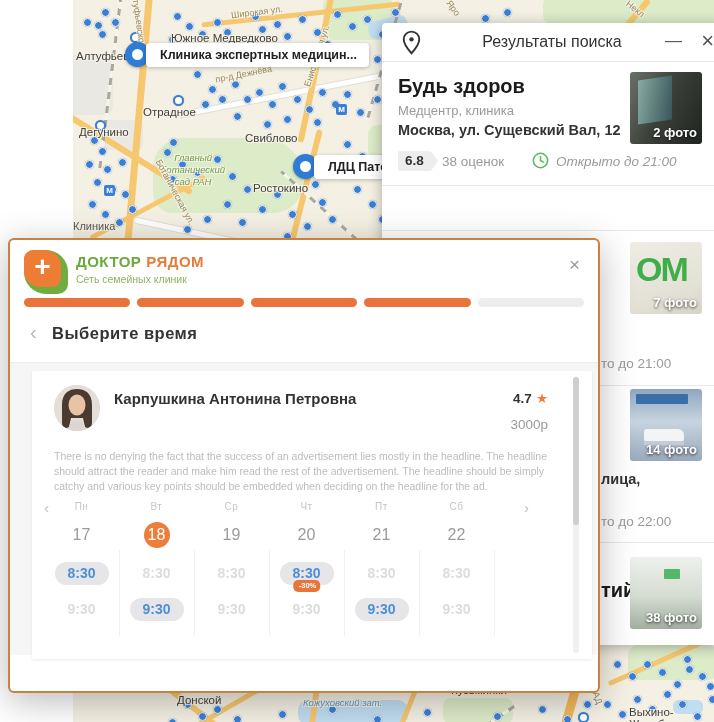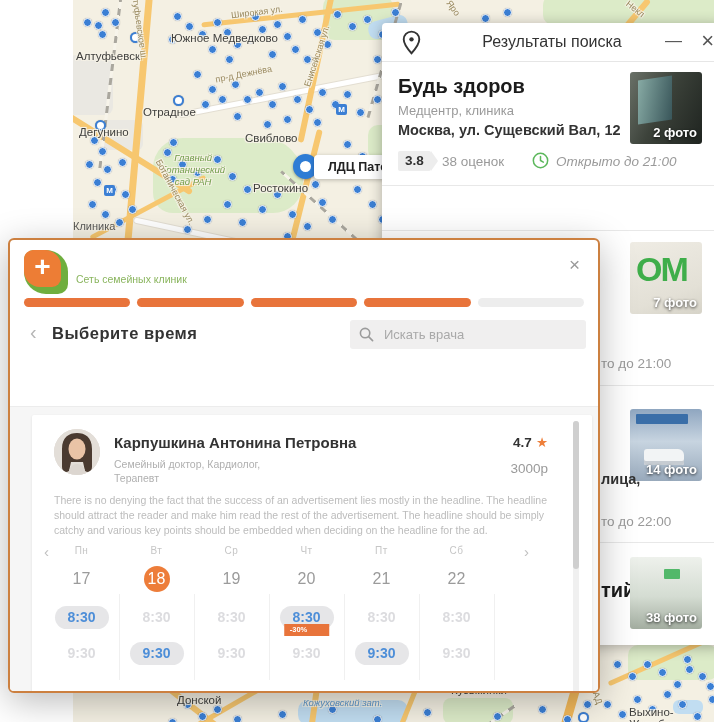--- a/index.html
+++ b/index.html
@@ -331,6 +331,10 @@
       <span class="metro" style="left: 31px; top: 185px;">М</span>
     </div>
 
+  <div class="marker" style="left:52px;top:42px;">
+    <span class="mk-dot"></span>
+    <span class="mk-label">Клиника экспертных медицин...</span>
+  </div>
   <div class="marker" style="left:220px;top:154px;">
     <span class="mk-dot"></span>
     <span class="mk-label">ЛДЦ Патеро К</span>

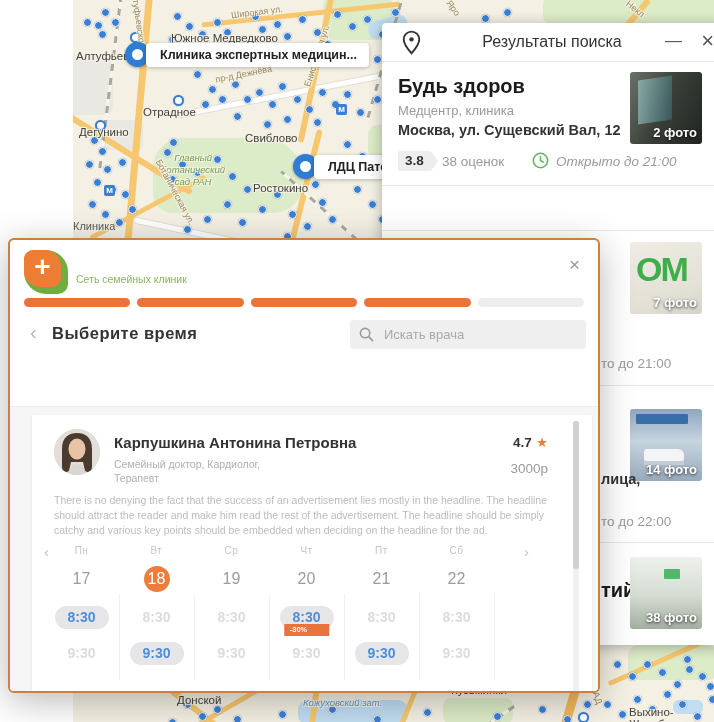--- a/index.html
+++ b/index.html
@@ -362,7 +362,7 @@
       <div class="glass"></div>
       <span class="badge">2 фото</span>
     </div>
-    <div class="meta-badge" style="top:128px;">3.8</div>
+    <div class="meta-badge" style="top:128px;">6.8</div>
     <div class="meta-text" style="left:60px;top:131px;">38 оценок</div>
     <span class="clock-icon" style="left:150px;top:129px;">
       <svg width="17" height="17" viewBox="0 0 18 18">

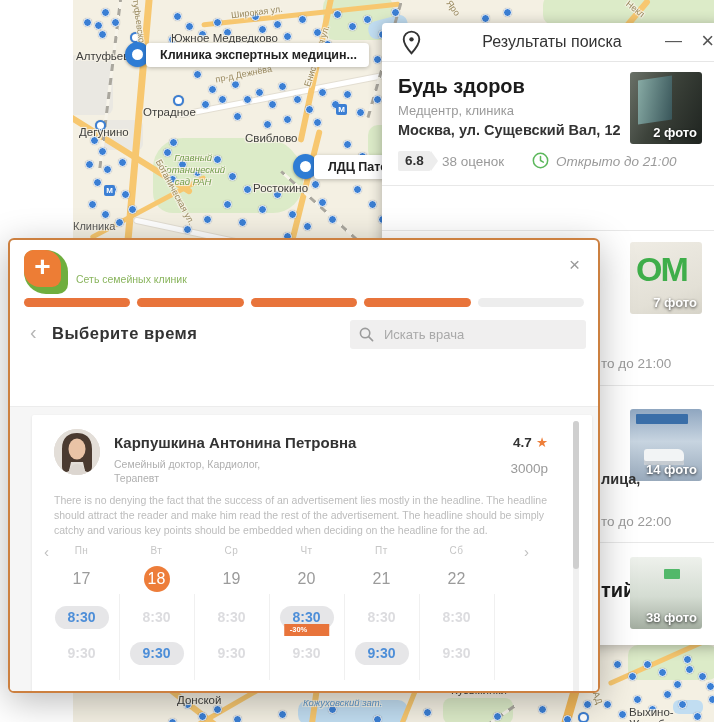--- a/index.html
+++ b/index.html
@@ -414,6 +414,9 @@
     <div class="leaf"></div>
     <div class="sq">+</div>
   </div>
+  <div class="brand-line">
+    <span class="brand-green">ДОКТОР</span><span class="brand-orange">РЯДОМ</span>
+  </div>
   <div class="brand-sub">Сеть семейных клиник</div>
   <span class="modal-close">×</span>
 

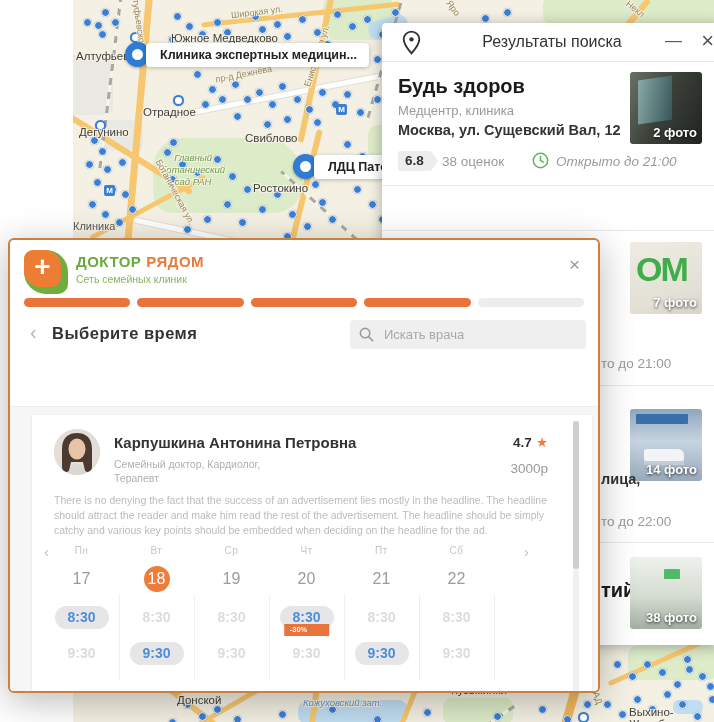--- a/index.html
+++ b/index.html
@@ -430,13 +430,6 @@
 
   <span class="nav-back">‹</span>
   <div class="nav-title">Выберите время</div>
-  <div class="search-box">
-    <svg width="15" height="15" viewBox="0 0 16 16">
-        <circle cx="6.5" cy="6.5" r="5" fill="none" stroke="#9b9b9b" stroke-width="1.7"></circle>
-        <path d="M10.5 10.5L14.5 14.5" stroke="#9b9b9b" stroke-width="1.7" stroke-linecap="round"></path>
-      </svg>
-    <input class="search-input" type="text" placeholder="Искать врача" style="">
-  </div>
 
   <div class="modal-body">
     <div class="card">

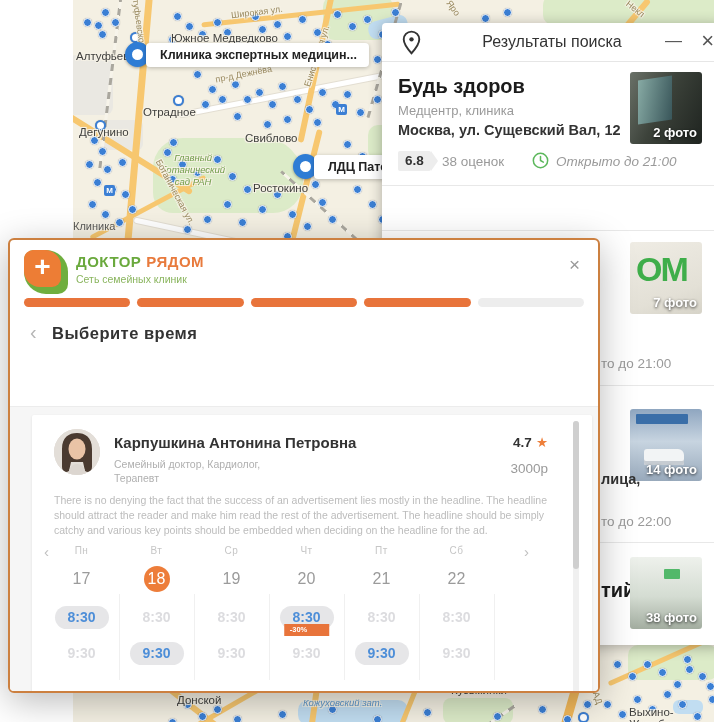--- a/index.html
+++ b/index.html
@@ -92,7 +92,7 @@
   .search-input{position:absolute;left:32px;top:1px;width:195px;height:25px;border:0;background:transparent;
     outline:none;font-size:13px;color:#555;font-family:inherit;}
   .search-input::placeholder{color:#a9a9a9;}
-  .modal-body{position:absolute;left:0;top:122px;right:0;height:292px;background:#f6f6f6;border-top:1px solid #ececec;margin-top:44px;}
+  .modal-body{position:absolute;left:0;top:122px;right:0;height:292px;background:#f6f6f6;border-top:1px solid #ececec;}
   .card{position:absolute;left:22px;top:8px;width:560px;height:288px;background:#fff;border-radius:2px;
     box-shadow:0 1px 3px rgba(0,0,0,.09);overflow:hidden;}
   .doc-row{position:relative;padding:14px 20px 0 22px;height:58px;}

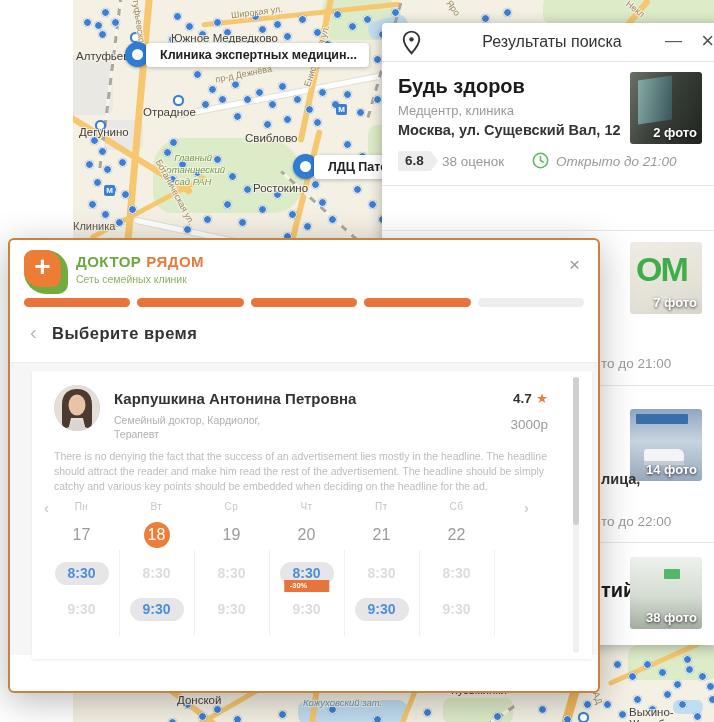--- a/index.html
+++ b/index.html
@@ -443,10 +443,6 @@
             </svg>
         </div>
         <div class="doc-name">Карпушкина Антонина Петровна</div>
-        <div class="doc-spec">
-          <span>Семейный доктор, Кардиолог,</span><br>
-          <span>Терапевт</span>
-        </div>
         <div class="doc-rating">
           <span>4.7</span><span class="star">★</span>
         </div>

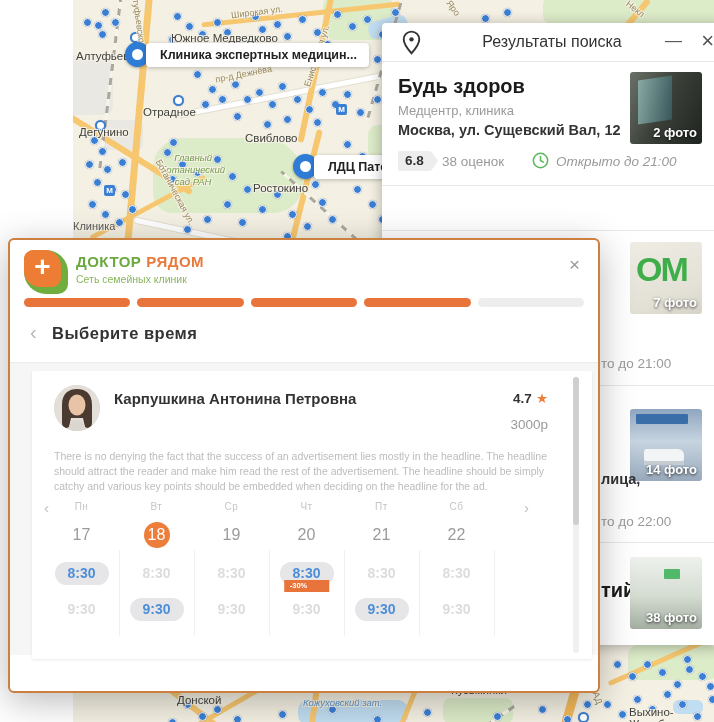--- a/index.html
+++ b/index.html
@@ -389,7 +389,7 @@
   <div class="divider" style="top:362px;"></div>
 
   <div>
-    <div class="photo p3" style="top:386px;">
+    <div class="photo p3" style="top:366px;">
       <span class="sign"></span>
       <span class="van"></span>
       <span class="badge">14 фото</span>

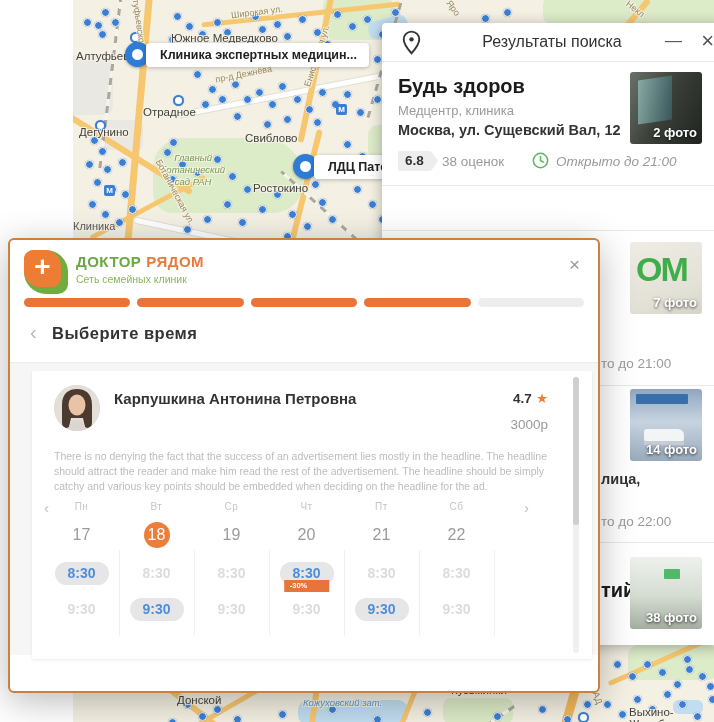--- a/index.html
+++ b/index.html
@@ -124,7 +124,7 @@
   .slot.active{background:#e6e6e8;color:#4d8ed8;cursor:pointer;}
   .slot.disabled{color:#dcdcdf;font-weight:bold;}
   .disc{position:absolute;left:50%;transform:translateX(-50%);bottom:-7px;background:#e8743b;color:#fff;
-    font-size:7.5px;font-weight:bold;padding:1px 22px 2px 6px;border-radius:0;}
+    font-size:7.5px;font-weight:bold;padding:1px 4px 2px 6px;border-radius:5px;}
   .disc:empty{display:none;}
   .vdiv{position:absolute;width:1px;background:#f0f0f0;top:50px;height:86px;}
   .scrollbar-track{position:absolute;right:13px;top:6px;width:6px;height:276px;background:#f0f0f0;border-radius:3px;}

